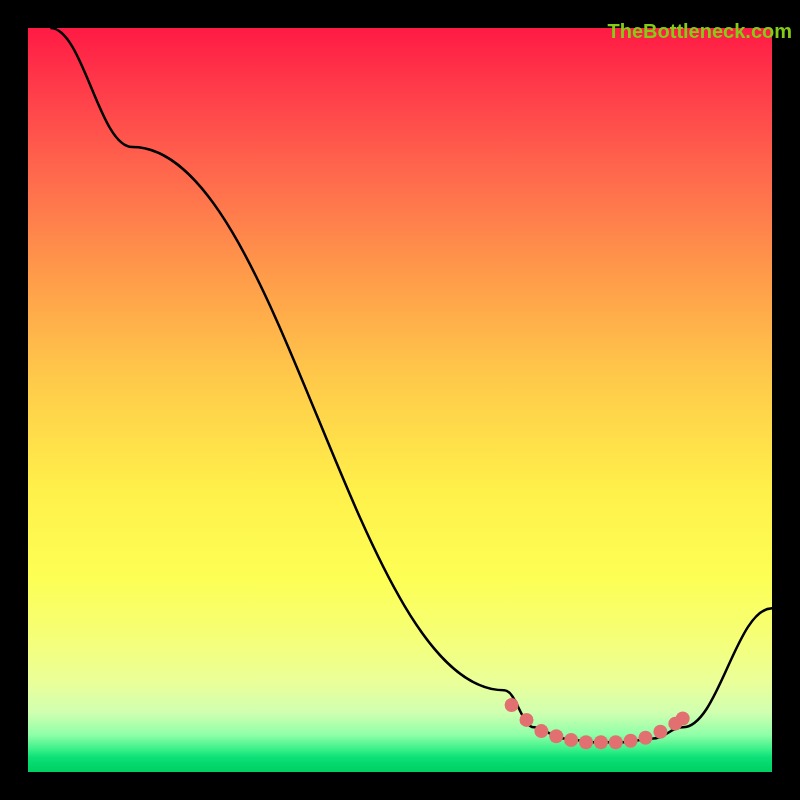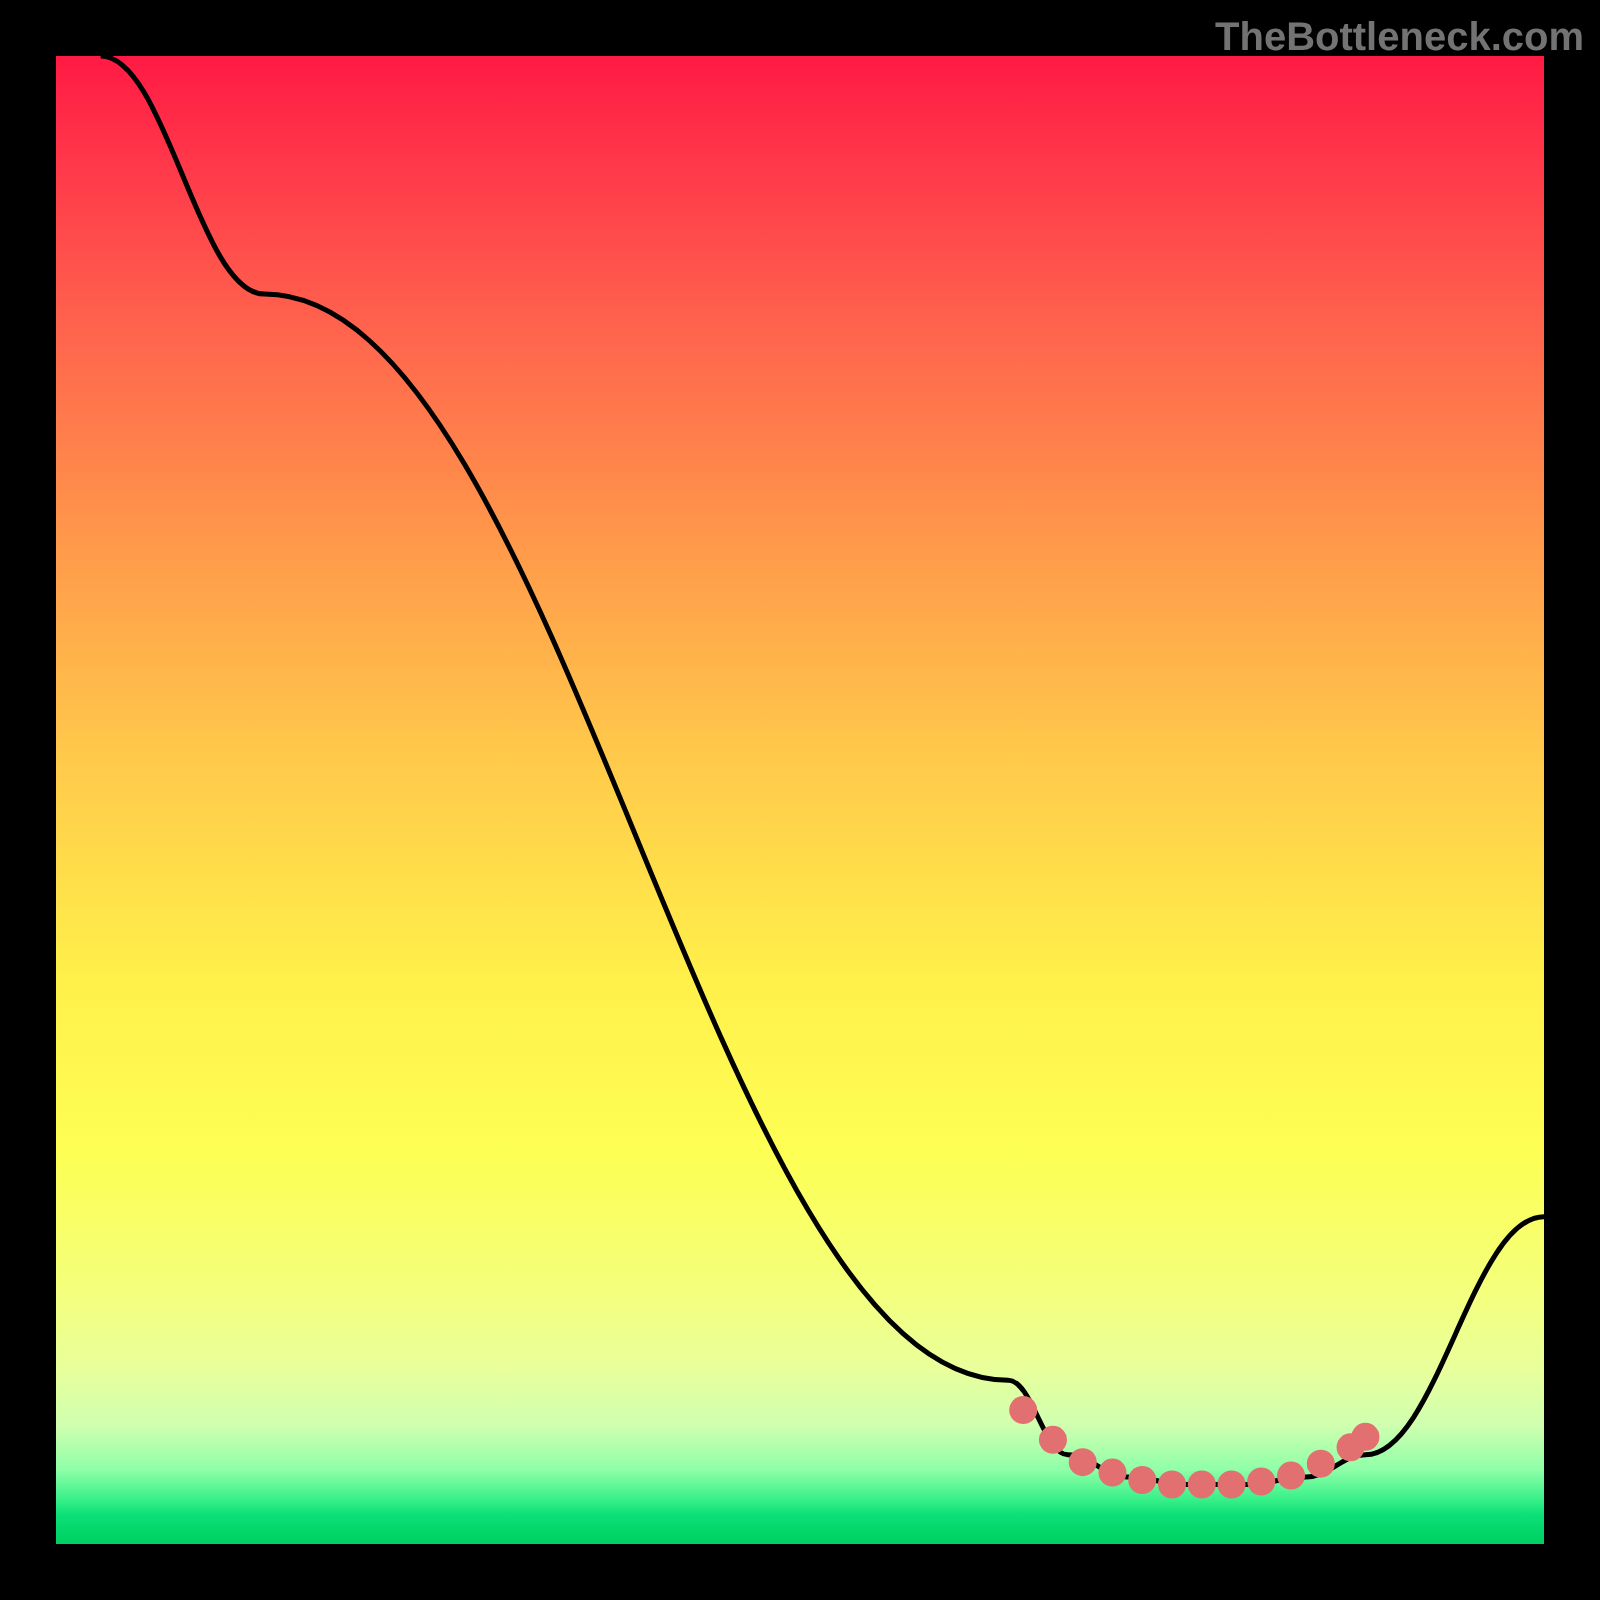--- a/index.html
+++ b/index.html
@@ -13,9 +13,9 @@
   }
   .watermark {
     position: absolute;
-    top: 8px;
+    top: 20px;
     right: 8px;
-    color: #737373;
+    color: #84cc16;
     font-size: 20px;
     font-weight: bold;
     z-index: 10;

